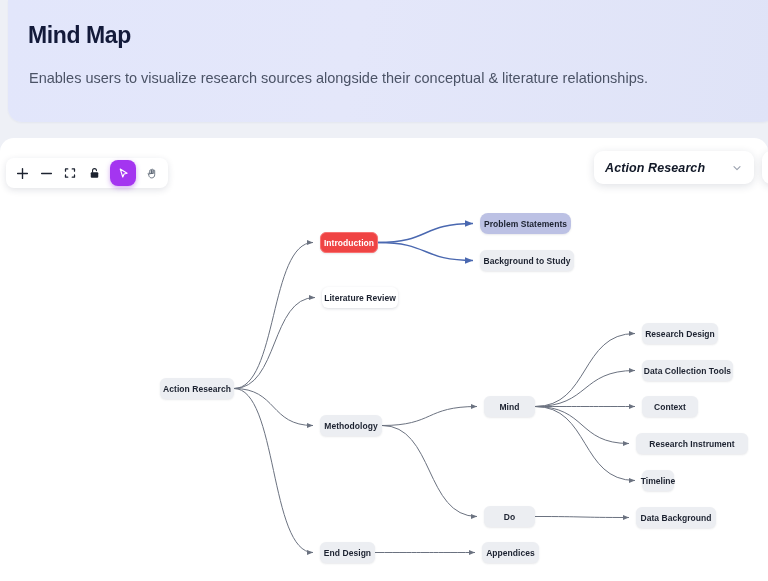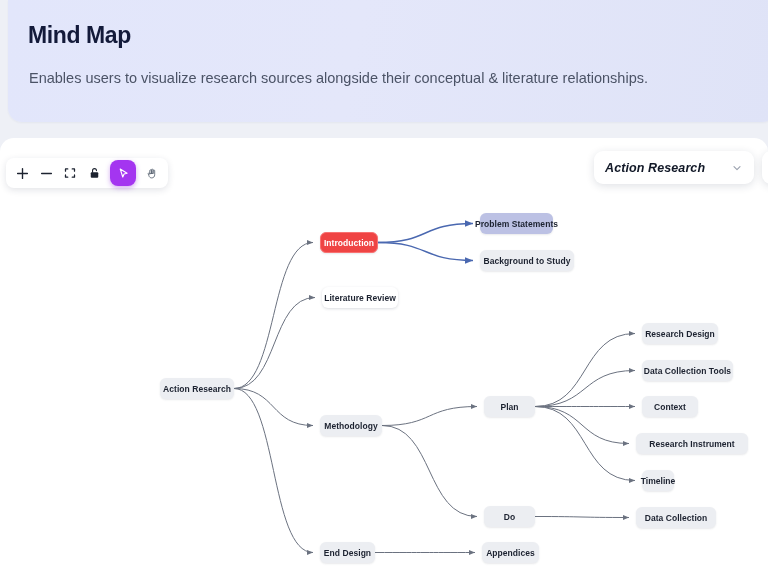--- a/index.html
+++ b/index.html
@@ -206,7 +206,7 @@
           <div class="node red" style="left: 320px; top: 94px; width: 58px;">
             <span>Introduction</span>
           </div>
-          <div class="node purple" style="left: 480px; top: 75px; width: 73px;">
+          <div class="node purple" style="left: 480px; top: 75px; width: 91px; border-radius: 8px;">
             <span>Problem Statements</span>
           </div>
           <div class="node" style="left: 480px; top: 112px; width: 94px;">

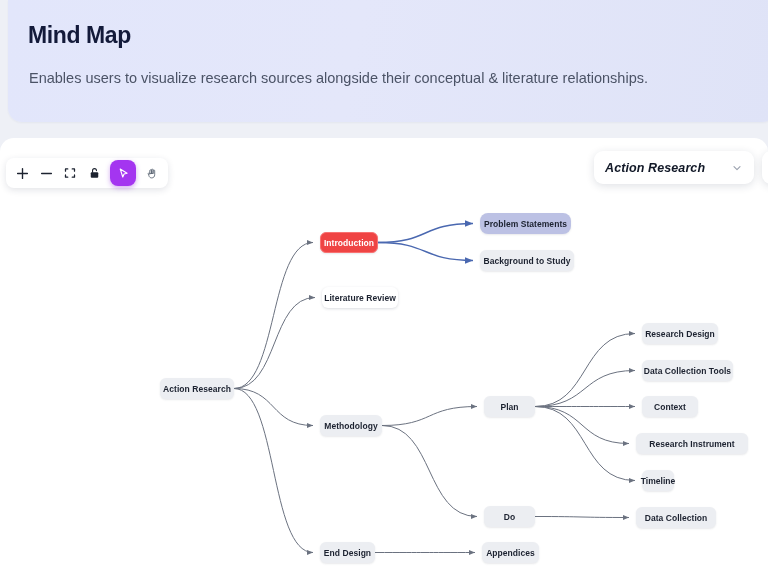--- a/index.html
+++ b/index.html
@@ -219,7 +219,7 @@
             <span>Methodology</span>
           </div>
           <div class="node" style="left: 484px; top: 258px; width: 51px;">
-            <span>Plan</span>
+            <span>Mind</span>
           </div>
           <div class="node" style="left: 484px; top: 368px; width: 51px;">
             <span>Do</span>

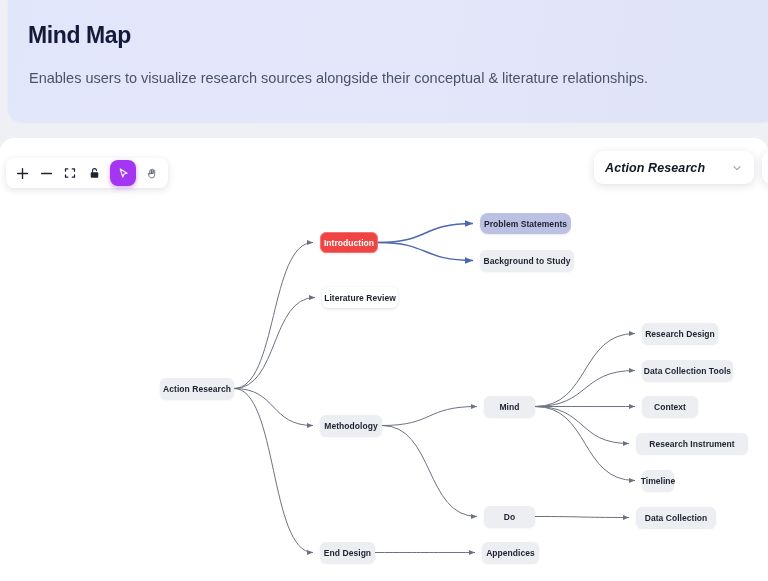--- a/index.html
+++ b/index.html
@@ -240,7 +240,7 @@
             <span>Timeline</span>
           </div>
           <div class="node" style="left: 636px; top: 369px; width: 80px;">
-            <span>Data Collection</span>
+            <span>Data Background</span>
           </div>
           <div class="node" style="left: 320px; top: 404px; width: 55px;">
             <span>End Design</span>

